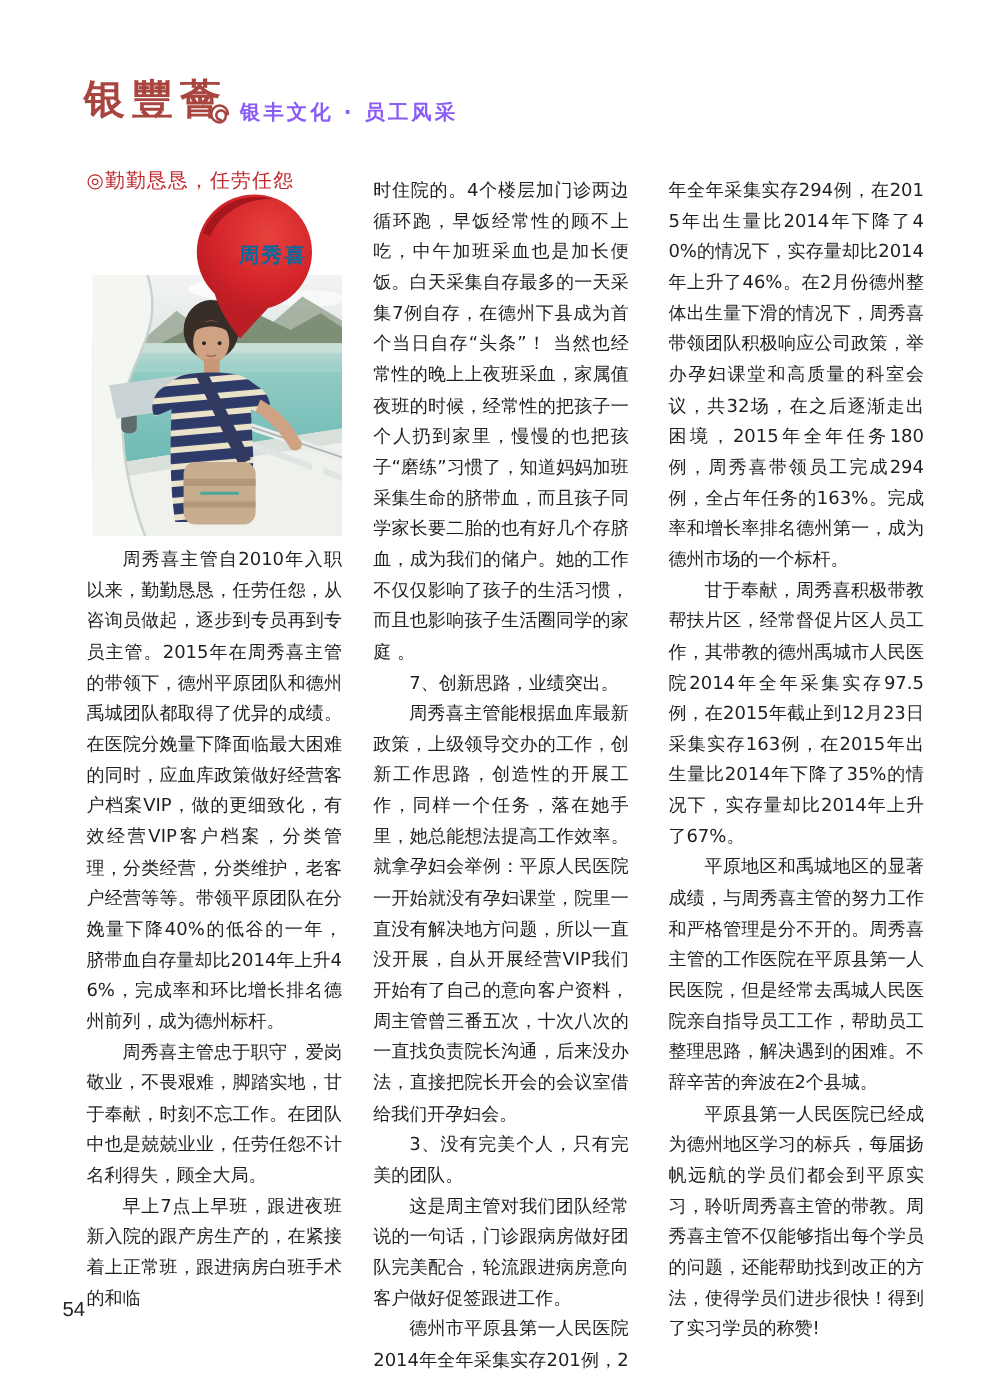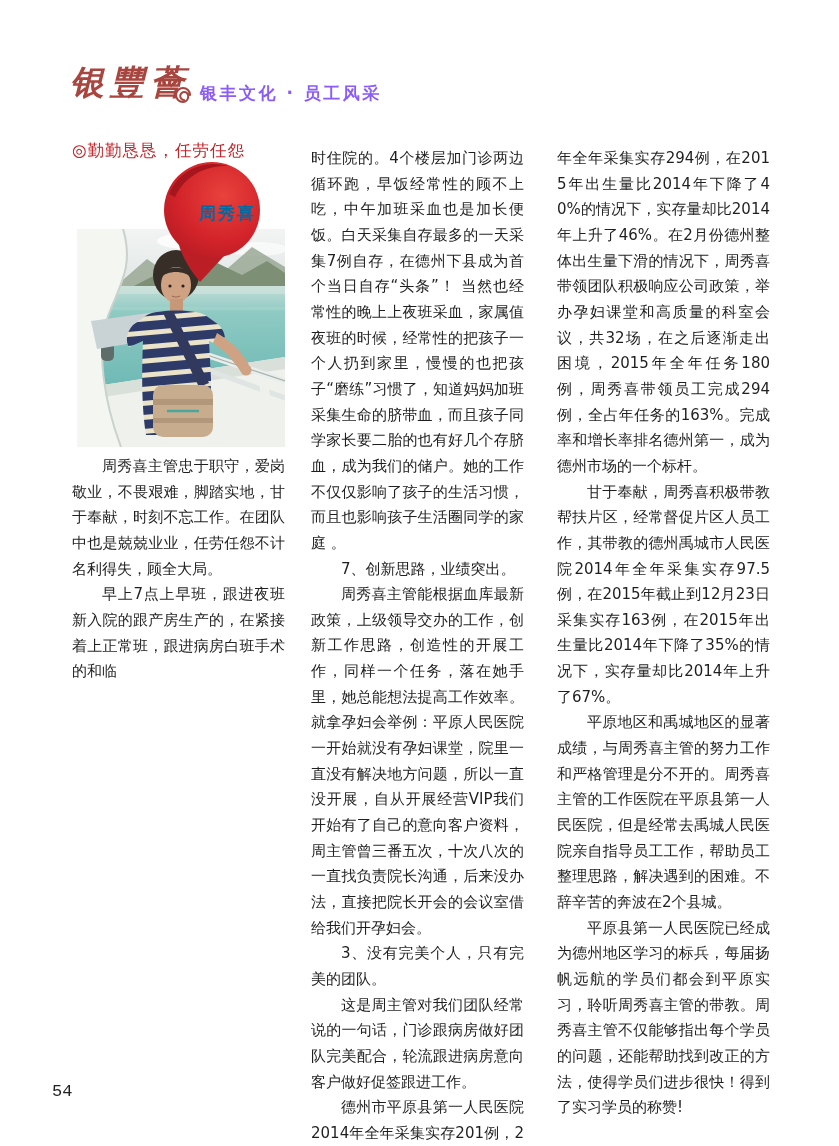--- a/index.html
+++ b/index.html
@@ -7,7 +7,7 @@
         font-family:"DejaVu Sans",sans-serif;}
   
   .logo{position:absolute;left:70px;top:60px;font-family:"DejaVu Serif",serif;
-        font-style:italic;font-weight:bold;font-size:34px;color:#a8453f;letter-spacing:6px;}
+        font-weight:bold;font-size:34px;color:#a8453f;letter-spacing:6px;}
   .swirl{position:absolute;left:174px;top:86px;width:18px;height:18px;}
   .subtitle{position:absolute;left:200px;top:82px;font-size:17px;color:#8b5cf6;
         letter-spacing:2.5px;font-weight:bold;}

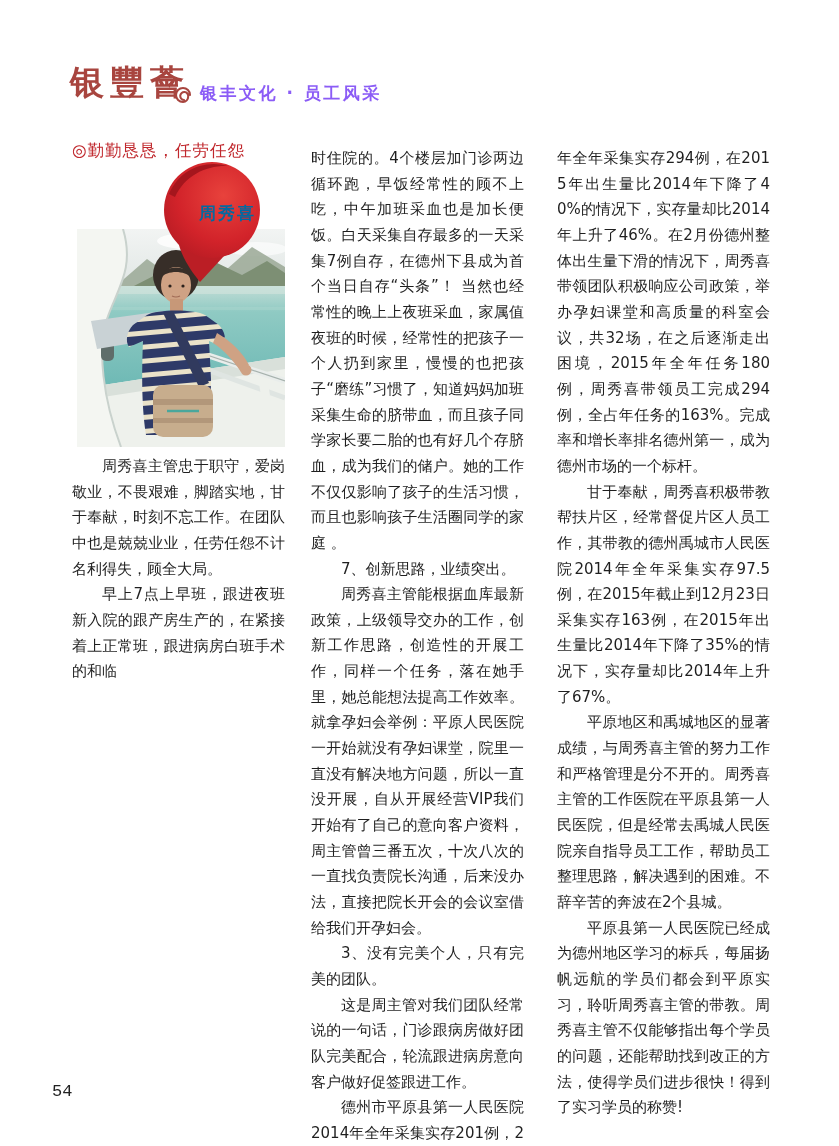--- a/index.html
+++ b/index.html
@@ -129,6 +129,7 @@
   <div class="badge-label">周秀喜</div>
 
   <div class="col" id="col1">
+    <p>周秀喜主管自2010年入职以来，勤勤恳恳，任劳任怨，从咨询员做起，逐步到专员再到专员主管。2015年在周秀喜主管的带领下，德州平原团队和德州禹城团队都取得了优异的成绩。在医院分娩量下降面临最大困难的同时，应血库政策做好经营客户档案VIP，做的更细致化，有效经营VIP客户档案，分类管理，分类经营，分类维护，老客户经营等等。带领平原团队在分娩量下降40%的低谷的一年，脐带血自存量却比2014年上升46%，完成率和环比增长排名德州前列，成为德州标杆。</p>
     <p>周秀喜主管忠于职守，爱岗敬业，不畏艰难，脚踏实地，甘于奉献，时刻不忘工作。在团队中也是兢兢业业，任劳任怨不计名利得失，顾全大局。</p>
     <p>早上7点上早班，跟进夜班新入院的跟产房生产的，在紧接着上正常班，跟进病房白班手术的和临</p>
   </div>

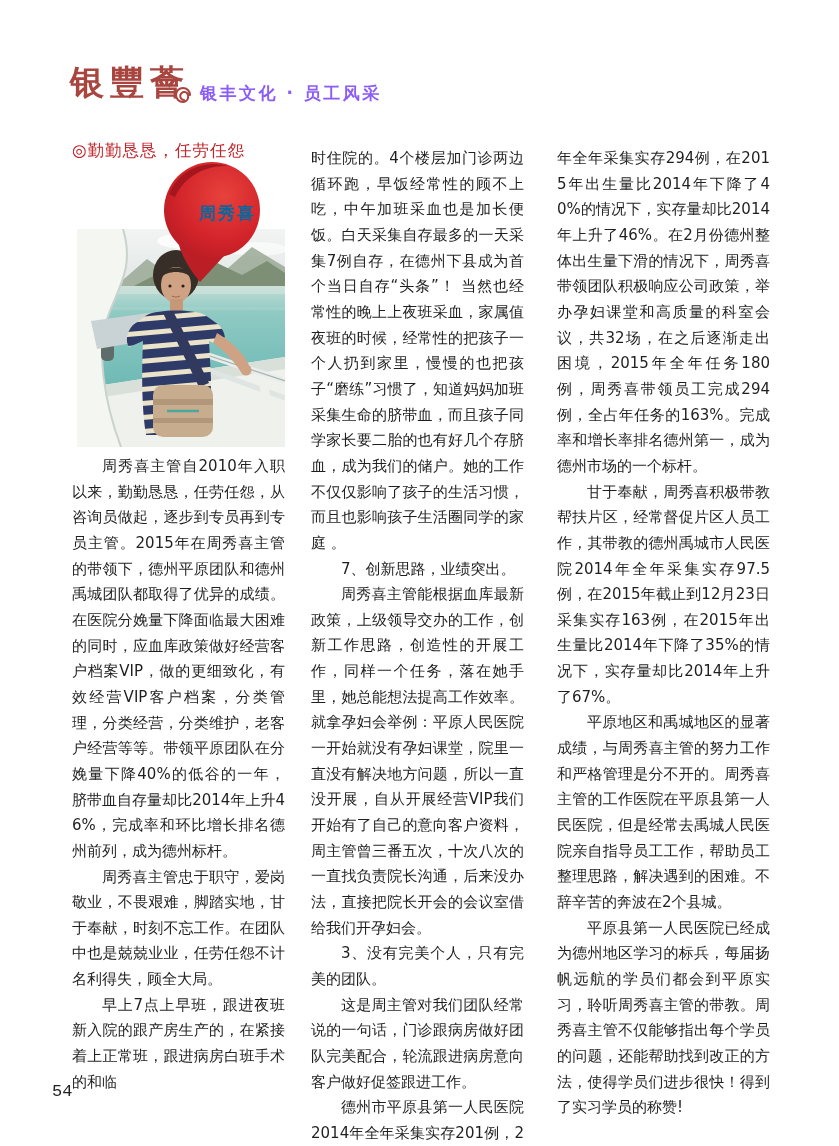--- a/index.html
+++ b/index.html
@@ -29,7 +29,7 @@
   .badge-label{position:absolute;left:172px;top:201px;width:84px;height:24px;line-height:24px;
         text-align:right;color:#0369a1;font-weight:bold;font-size:17px;letter-spacing:2px;}
   
-  .pagenum{position:absolute;left:52px;top:1082px;font-family:Liberation Mono, monospace;
+  .pagenum{position:absolute;left:52px;top:1082px;font-family:Liberation Sans, sans-serif;
         font-size:17px;color:#222222;}
 </style>
 </head>

